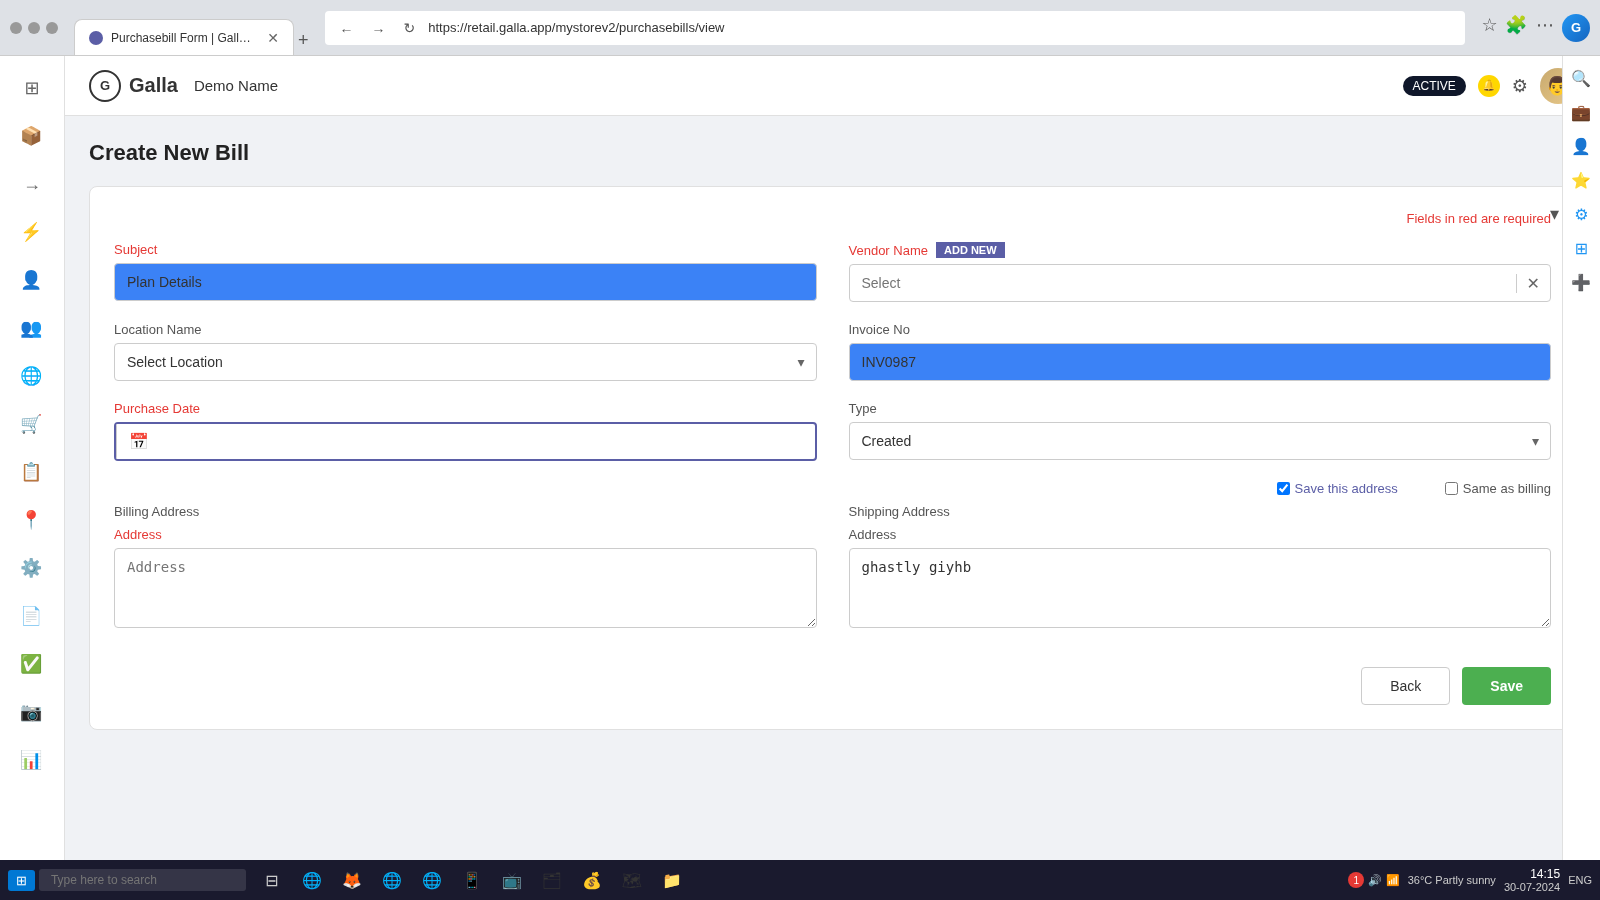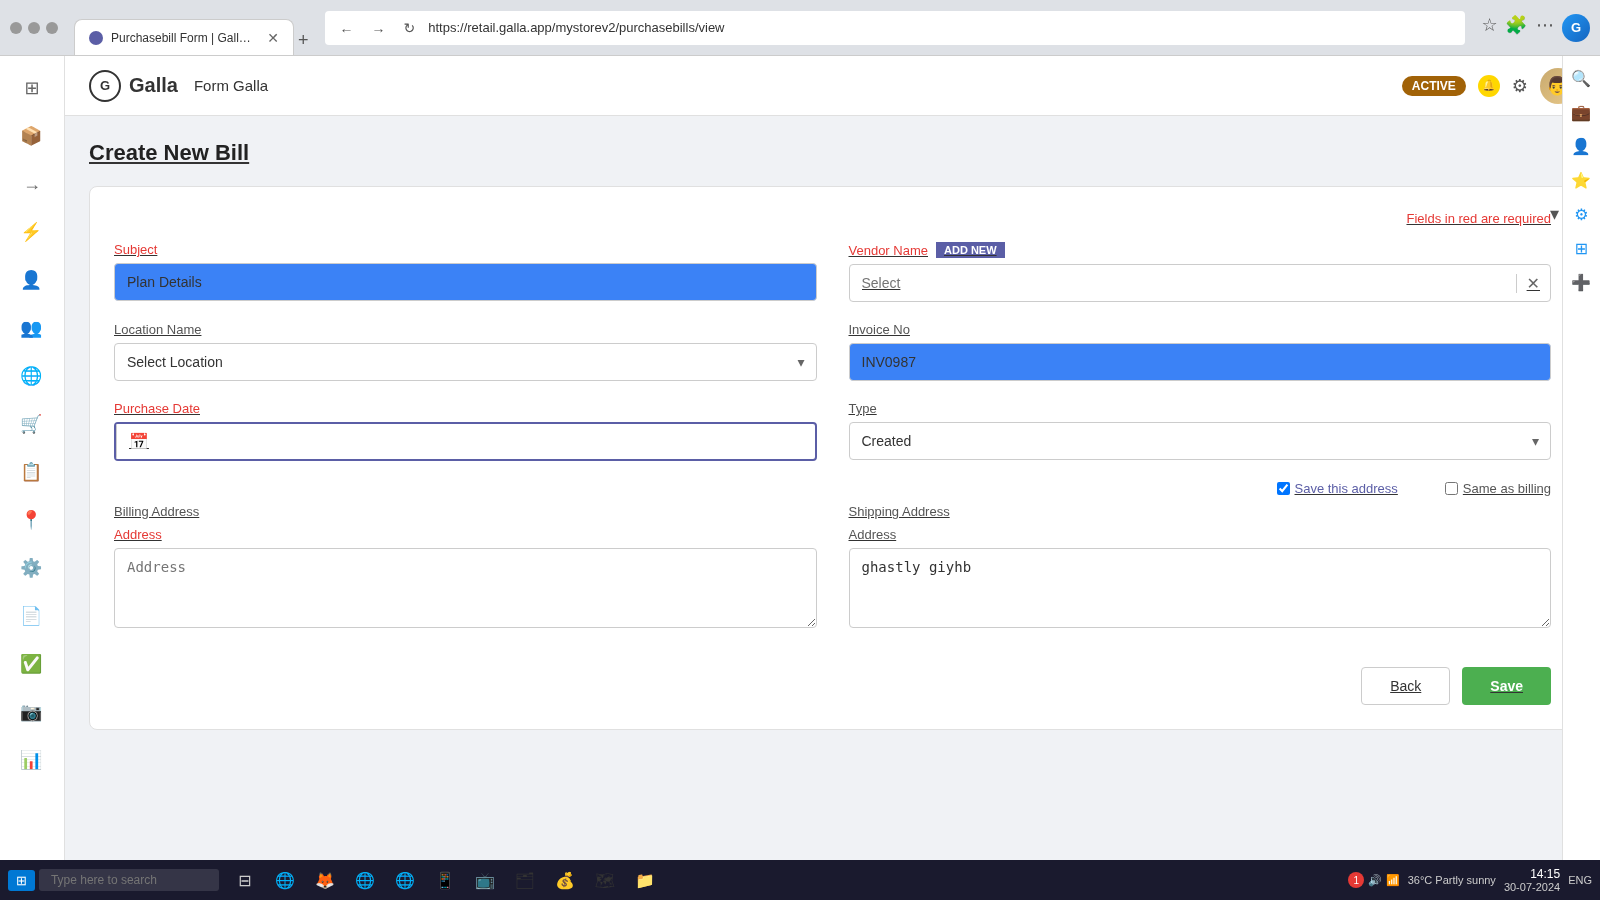--- a/index.html
+++ b/index.html
@@ -165,7 +165,7 @@
         <div class="logo-icon">G</div>
         <span class="logo-text">Galla</span>
       </div>
-      <span class="store-name">Form Galla</span>
+      <span class="store-name">Demo Name</span>
       <div class="header-right">
         <span class="active-badge">ACTIVE</span>
         <div class="notification-dot">🔔</div>

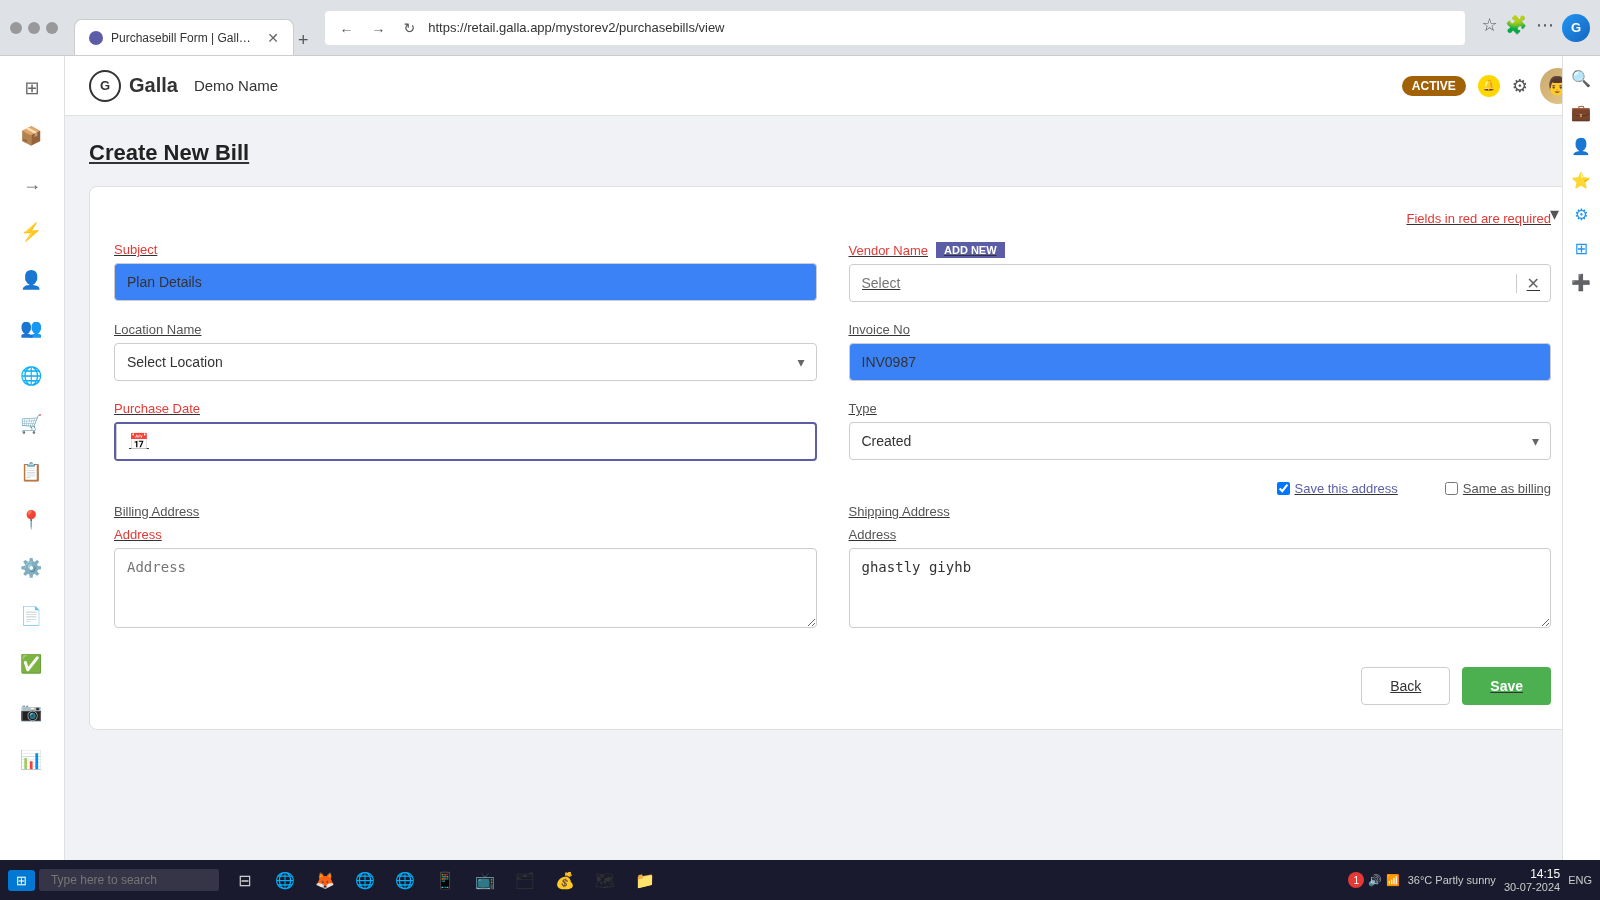--- a/index.html
+++ b/index.html
@@ -42,7 +42,7 @@
     .logo-text { font-size: 20px; font-weight: bold; color: #333; }
     .store-name { font-size: 15px; color: #333; }
     .header-right { margin-left: auto; display: flex; align-items: center; gap: 12px; }
-    .active-badge { background: #a16207; color: #fff; padding: 3px 10px; border-radius: 12px; font-size: 12px; font-weight: bold; }
+    .active-badge { background: #0f172a; color: #fff; padding: 3px 10px; border-radius: 12px; font-size: 12px; font-weight: normal; }
     .notification-dot { width: 22px; height: 22px; background: #FFD700; border-radius: 50%; display: flex; align-items: center; justify-content: center; font-size: 11px; }
     .settings-icon { font-size: 18px; color: #555; cursor: pointer; }
     .avatar { width: 36px; height: 36px; border-radius: 50%; background: linear-gradient(135deg, #c8a96e, #e8c98a); display: flex; align-items: center; justify-content: center; font-size: 18px; }

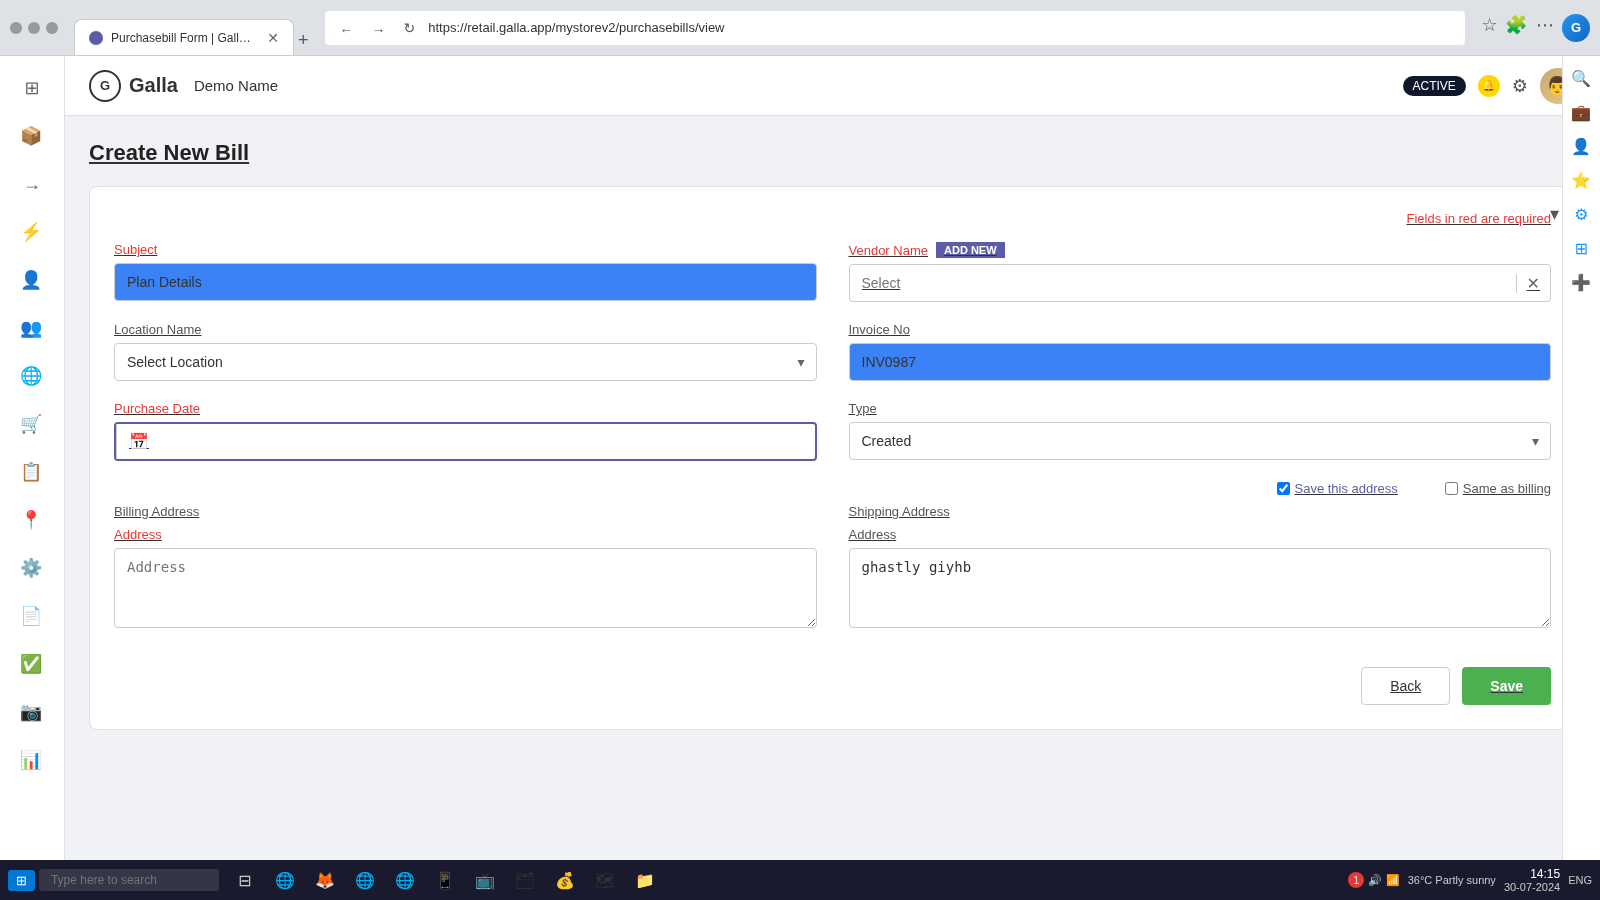--- a/index.html
+++ b/index.html
@@ -48,7 +48,7 @@
     .avatar { width: 36px; height: 36px; border-radius: 50%; background: linear-gradient(135deg, #c8a96e, #e8c98a); display: flex; align-items: center; justify-content: center; font-size: 18px; }
 
     
-    .page-content { padding: 24px 24px 24px 24px; text-decoration: underline; }
+    .page-content { padding: 24px 24px 24px 24px; }
     .page-title { font-size: 22px; font-weight: bold; color: #222; margin-bottom: 20px; }
 
     

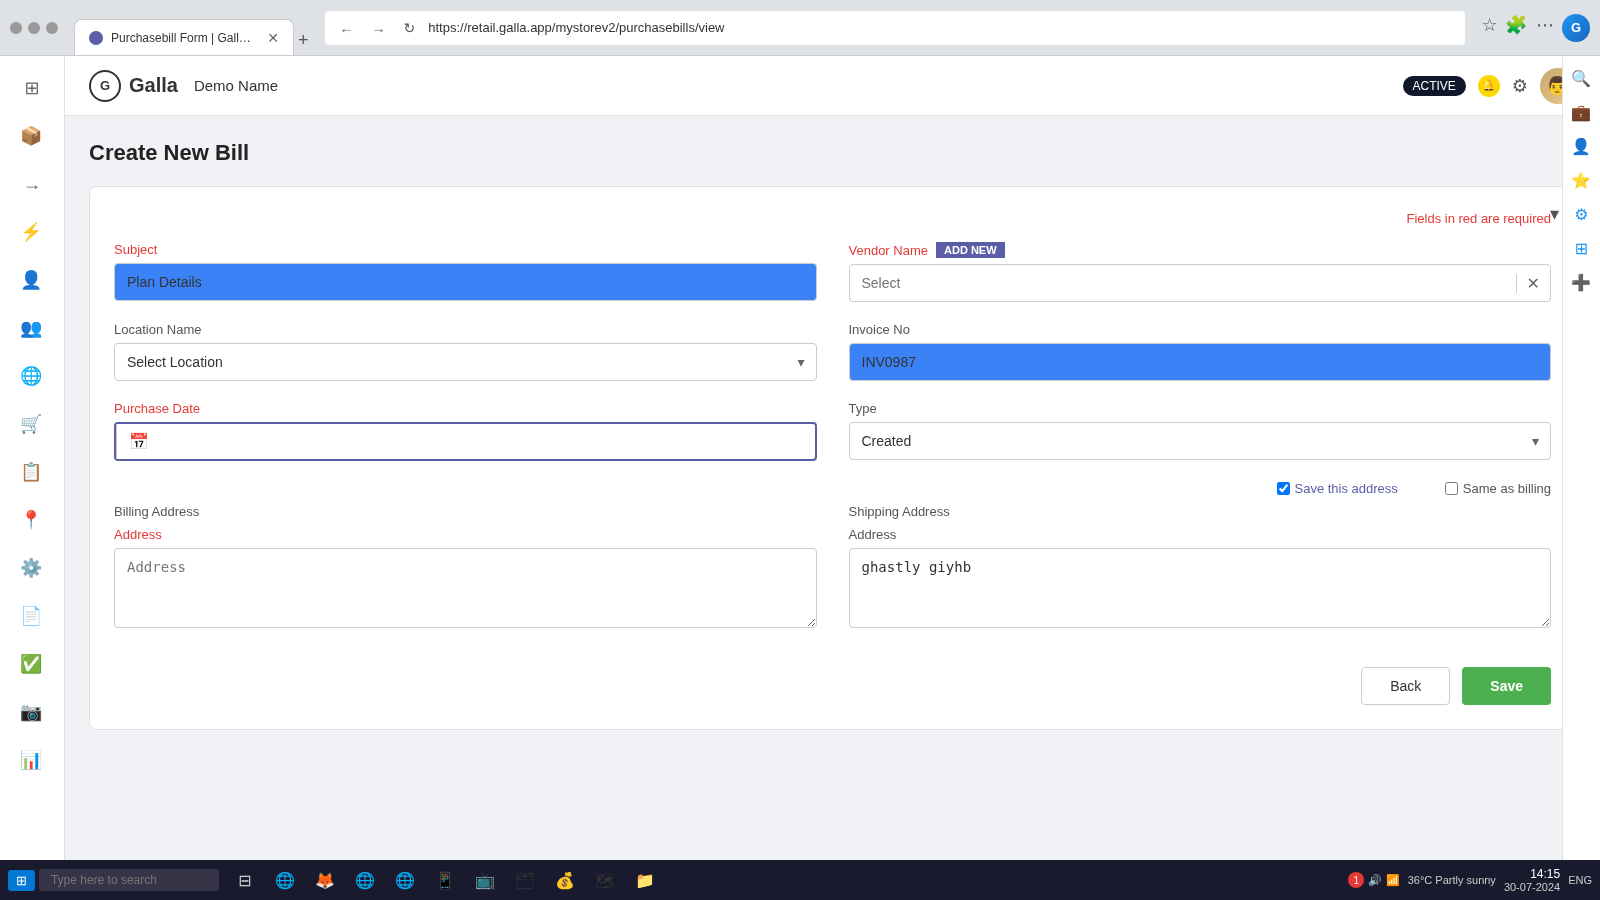--- a/index.html
+++ b/index.html
@@ -100,7 +100,7 @@
     
     .taskbar { height: 40px; background: #1a1a2e; display: flex; align-items: center; padding: 0 8px; gap: 4px; position: fixed; bottom: 0; left: 0; right: 0; }
     .taskbar-start { background: #0078d4; color: #fff; border: none; border-radius: 3px; padding: 3px 8px; font-size: 13px; cursor: pointer; display: flex; align-items: center; gap: 4px; }
-    .taskbar-search { background: rgba(255,255,255,0.12); border: none; border-radius: 3px; color: #ccc; padding: 4px 12px; font-size: 12px; width: 180px; }
+    .taskbar-search { background: rgba(255,255,255,0.12); border: none; border-radius: 3px; color: #ccc; padding: 4px 12px; font-size: 12px; width: 207px; }
     .taskbar-items { display: flex; gap: 4px; margin-left: 4px; }
     .taskbar-item { width: 36px; height: 32px; display: flex; align-items: center; justify-content: center; border-radius: 4px; cursor: pointer; font-size: 16px; }
     .taskbar-right { margin-left: auto; display: flex; align-items: center; gap: 8px; color: #ccc; font-size: 11px; }

